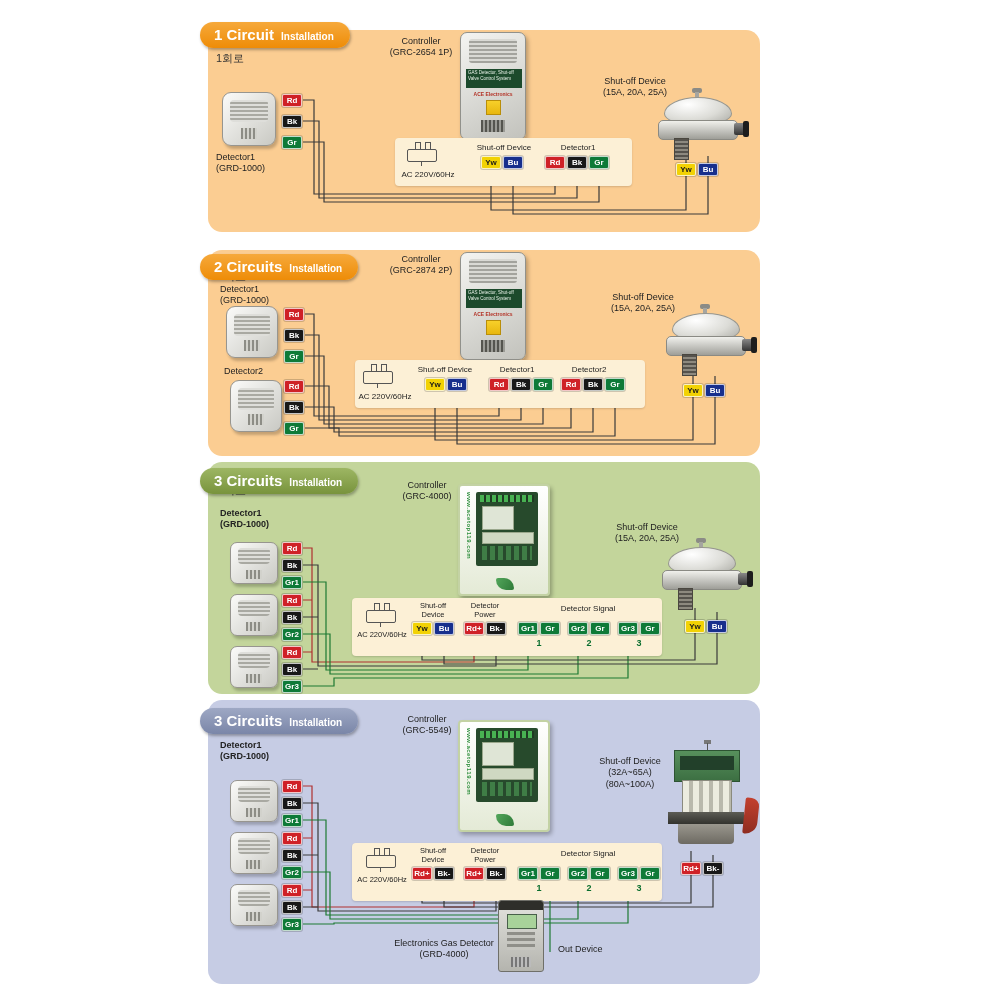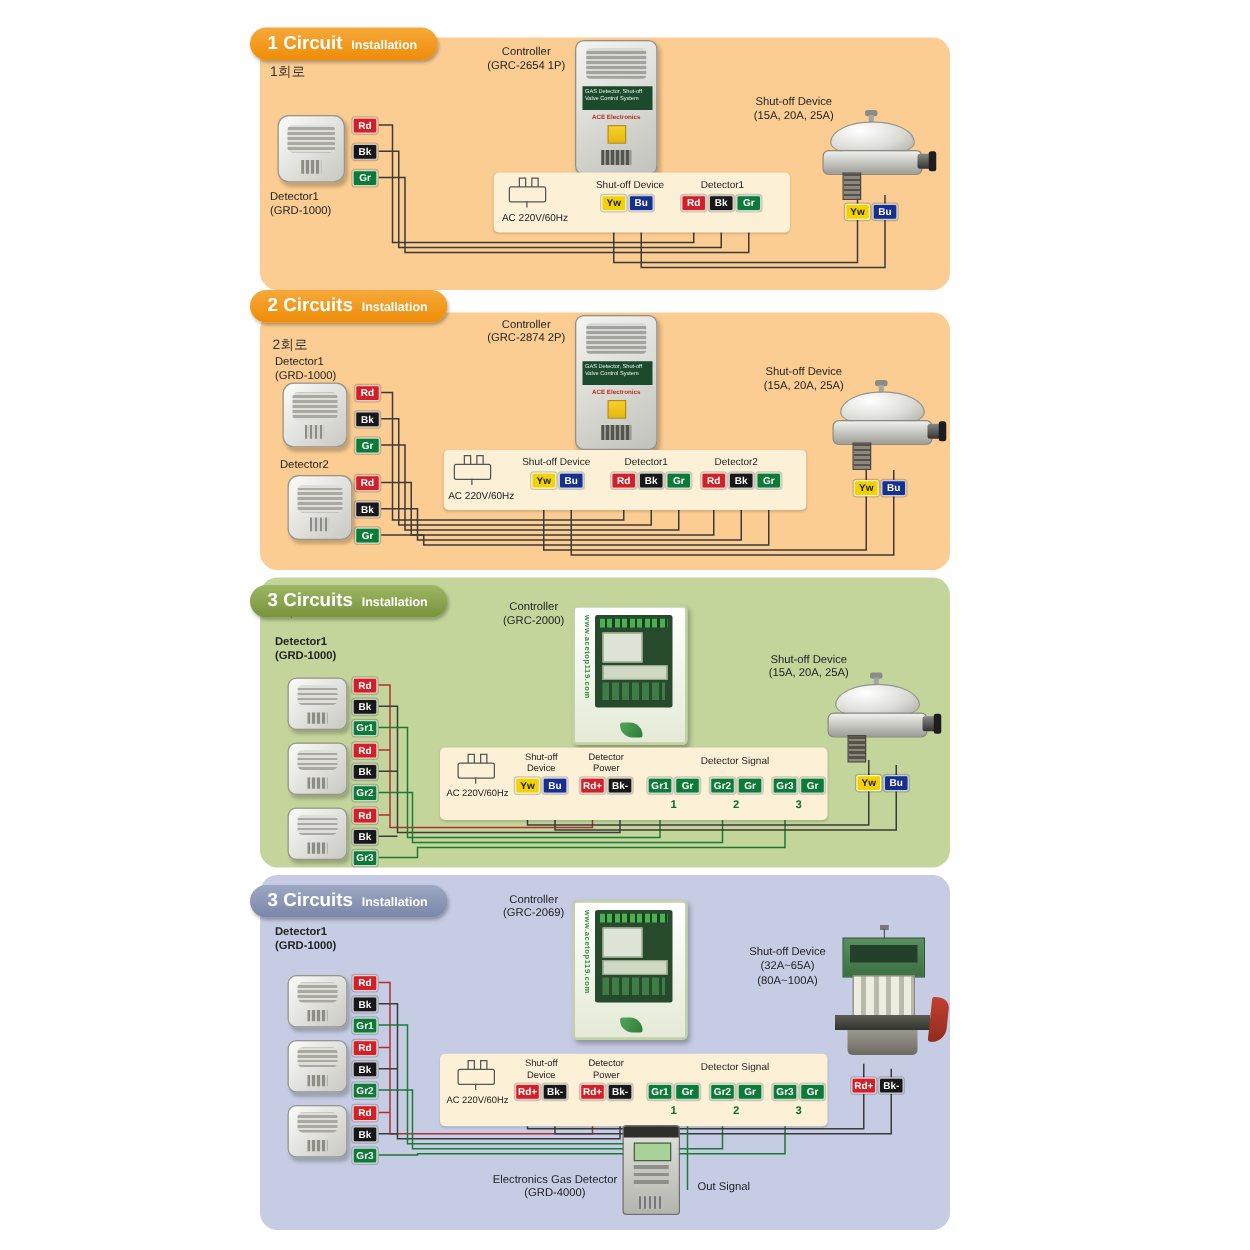--- a/index.html
+++ b/index.html
@@ -163,7 +163,7 @@
     </div>
   </div>
 
-  <div class="badge bg-orange" style="top:232px">
+  <div class="badge bg-orange" style="top:254px">
     <span class="t">2 Circuits</span>
     <span class="s">Installation</span>
   </div>

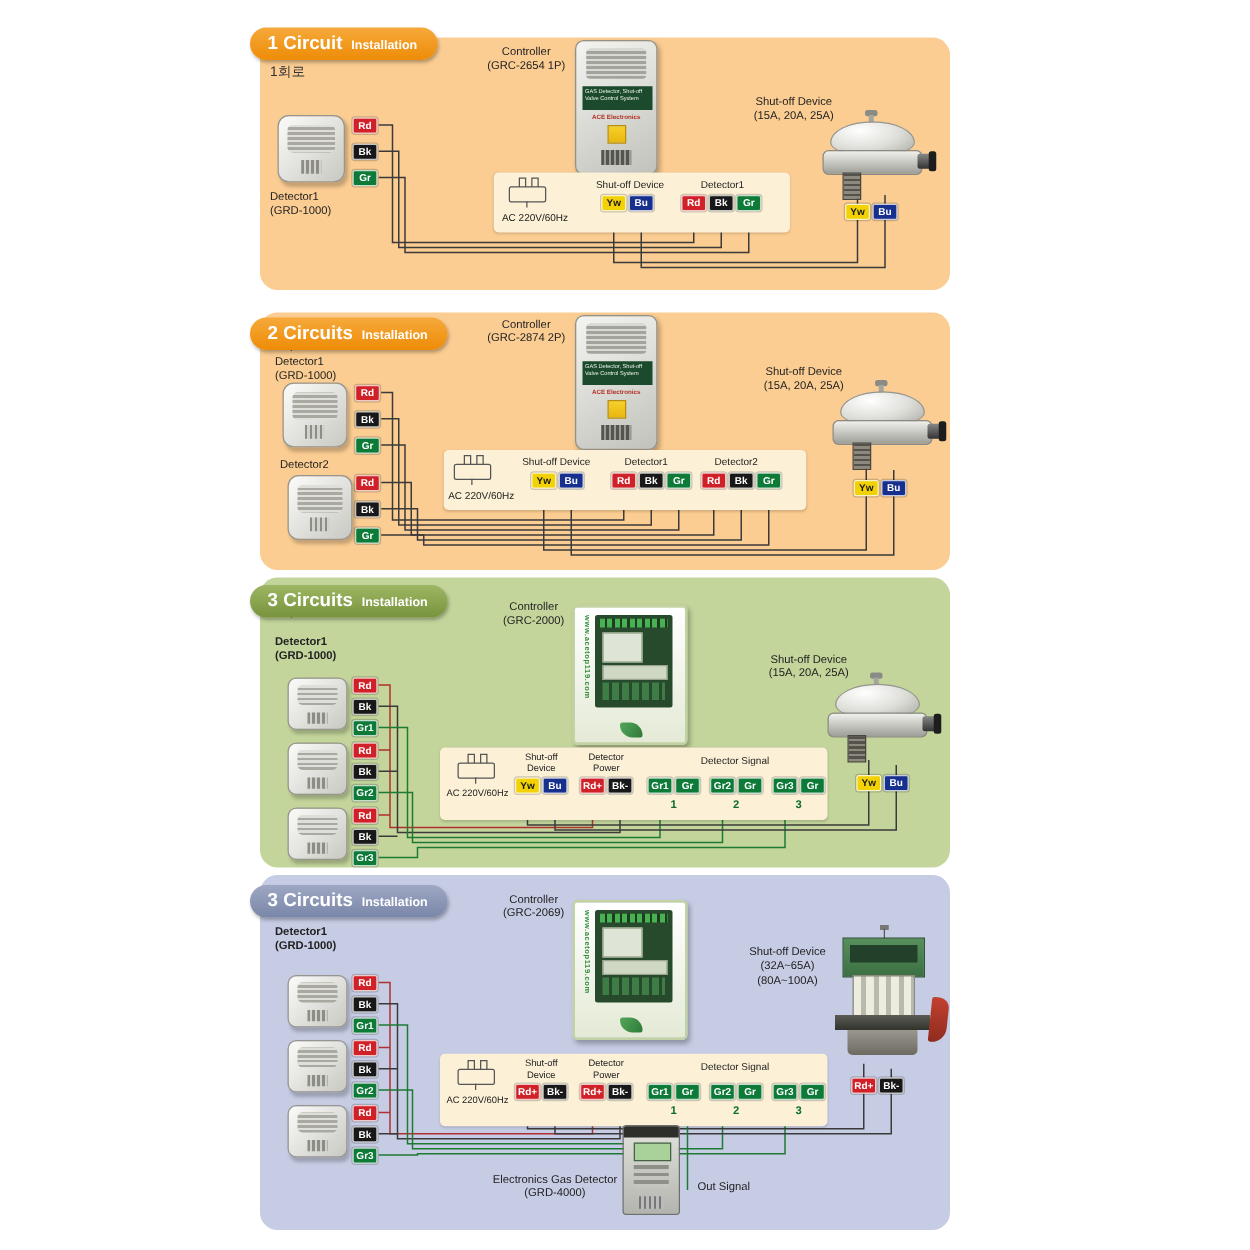--- a/index.html
+++ b/index.html
@@ -293,7 +293,7 @@
       </div>
     <div class="lbl ctr" style="left:188px;top:18px;width:62px">
       <div>Controller</div>
-      <div>(GRC-2000)</div>
+      <div>(GRC-4000)</div>
     </div>
     <div class="ctrlB" style="left:250px;top:22px">
       <div class="side">www.acetop119.com</div>

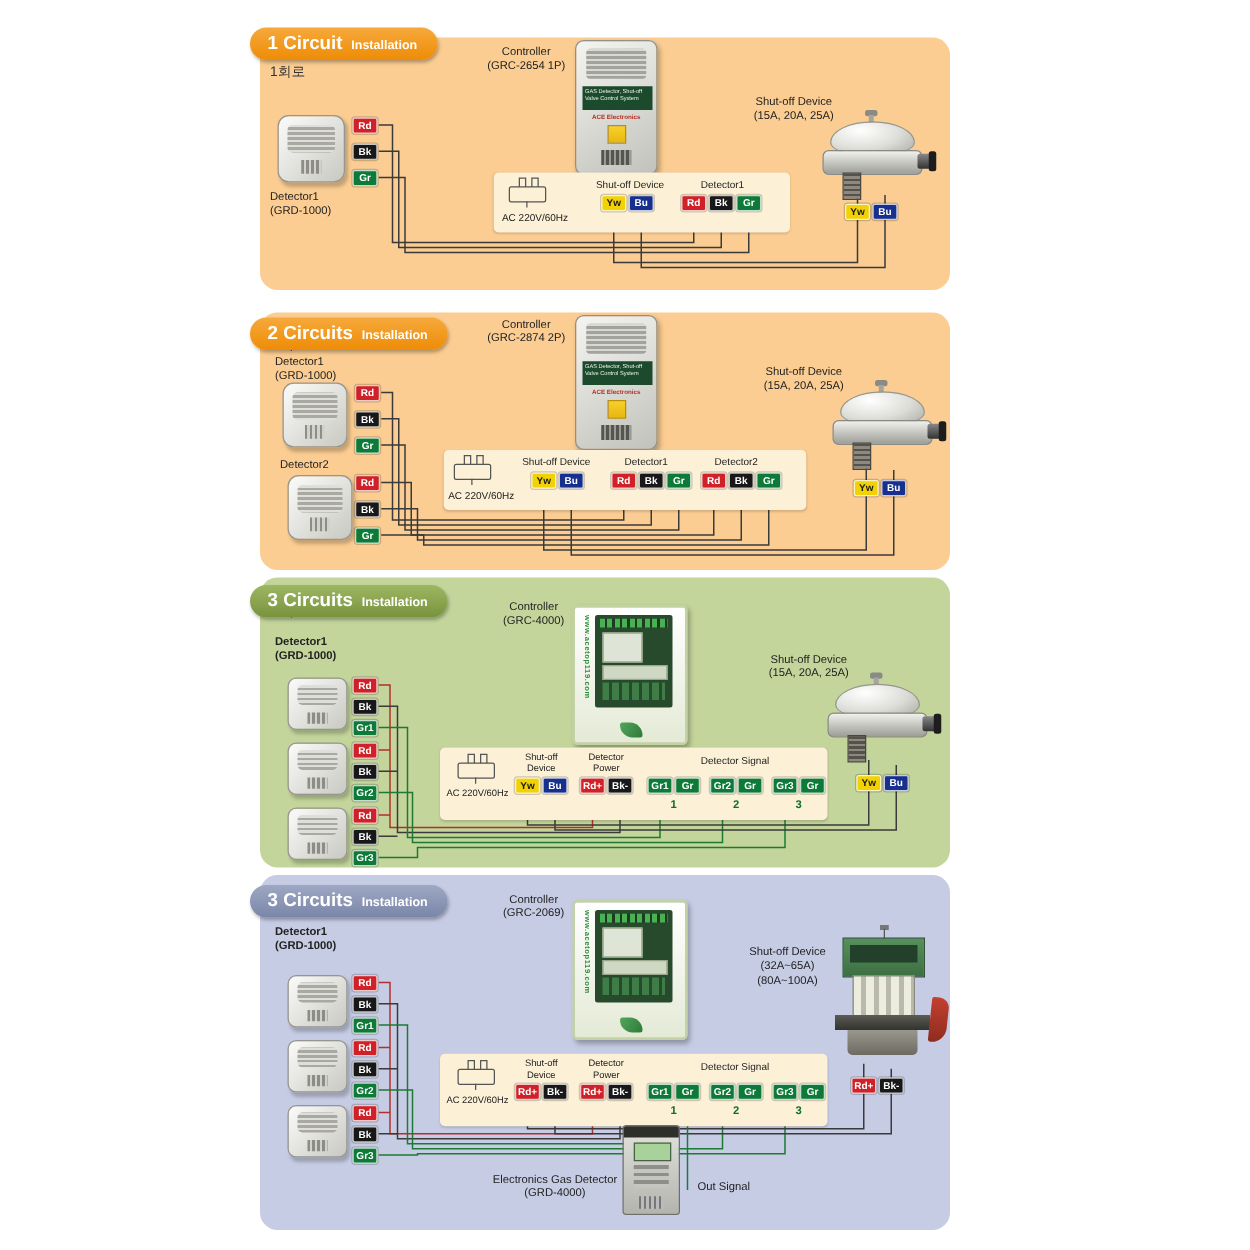--- a/index.html
+++ b/index.html
@@ -411,7 +411,7 @@
       </div>
     <div class="lbl ctr" style="left:188px;top:14px;width:62px">
       <div>Controller</div>
-      <div>(GRC-2069)</div>
+      <div>(GRC-5549)</div>
     </div>
     <div class="ctrlB" style="left:250px;top:20px">
       <div class="side">www.acetop119.com</div>

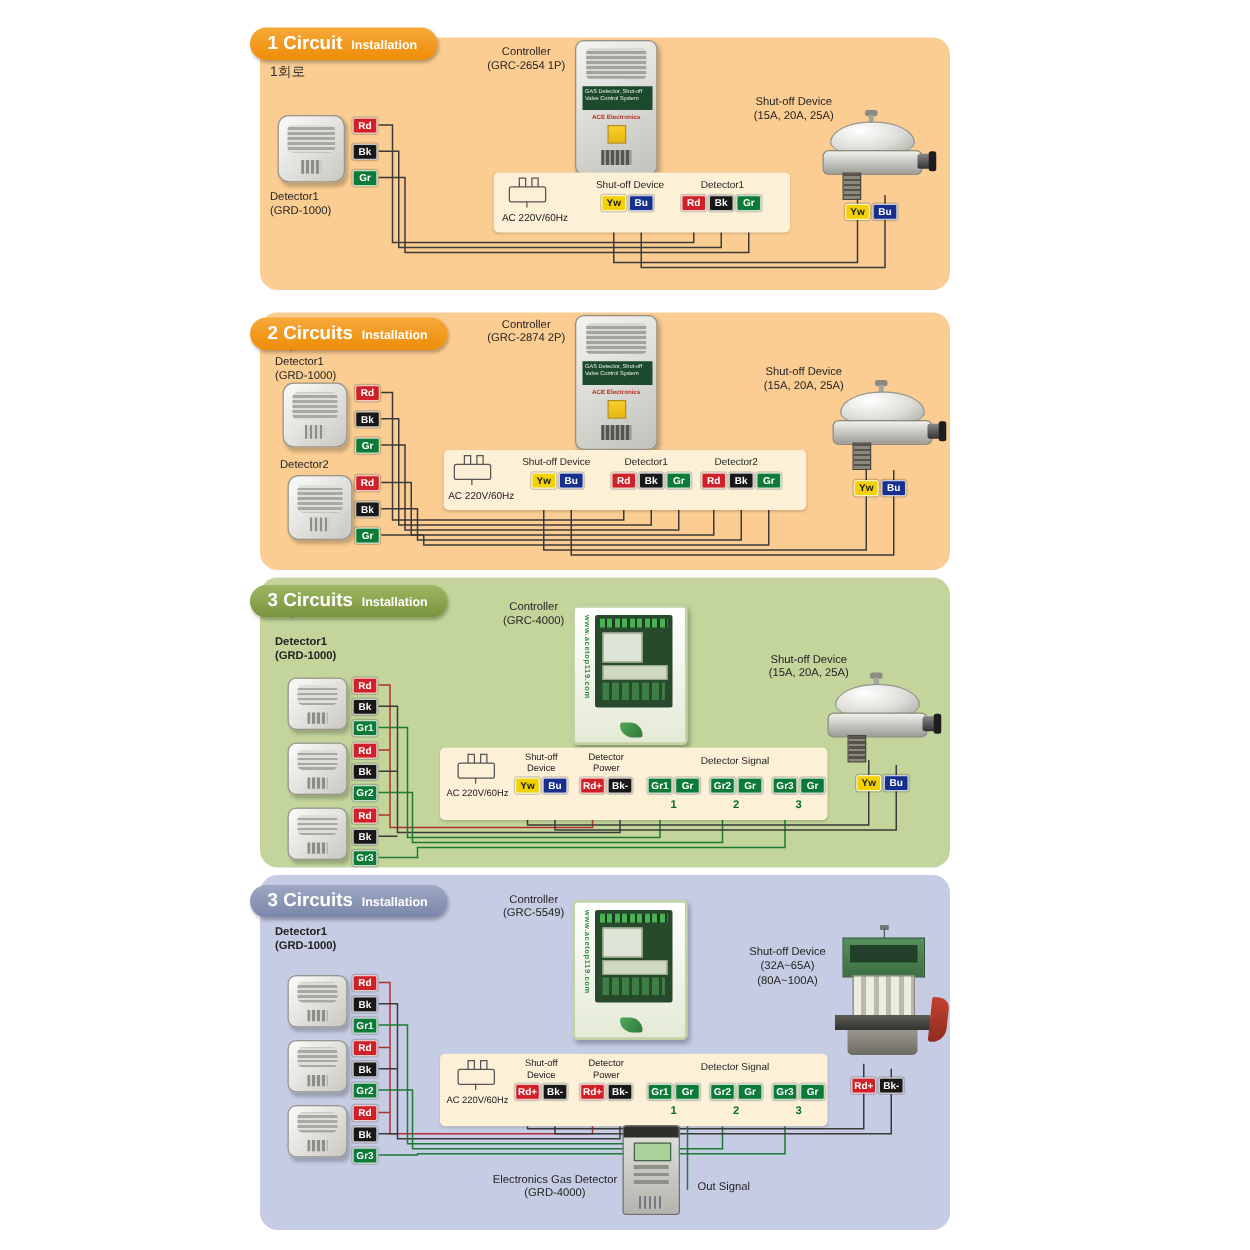--- a/index.html
+++ b/index.html
@@ -499,7 +499,7 @@
       <div>Electronics Gas Detector</div>
       <div>(GRD-4000)</div>
     </div>
-    <div class="outlbl" style="left:350px;top:244px">Out Signal</div>
+    <div class="outlbl" style="left:350px;top:244px">Out Device</div>
   </div>
 
 </div>

